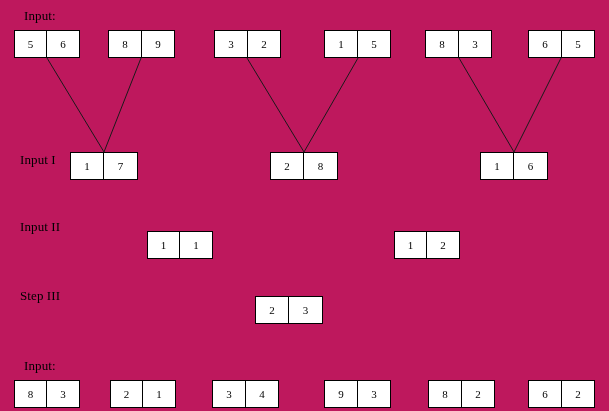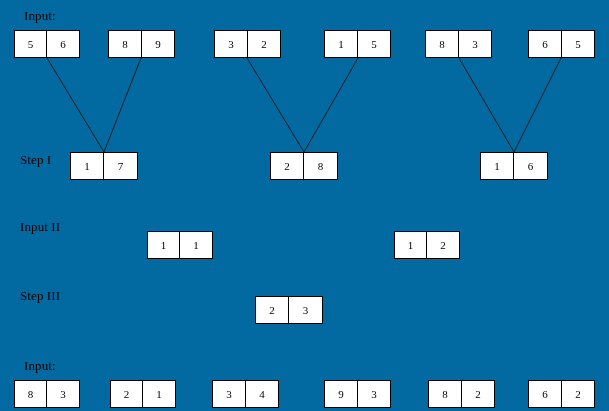--- a/index.html
+++ b/index.html
@@ -16,7 +16,7 @@
     position: relative;
     width: 609px;
     height: 411px;
-    background: #0369a1;
+    background: #be185d;
     overflow: hidden;
   }
   .row-label {

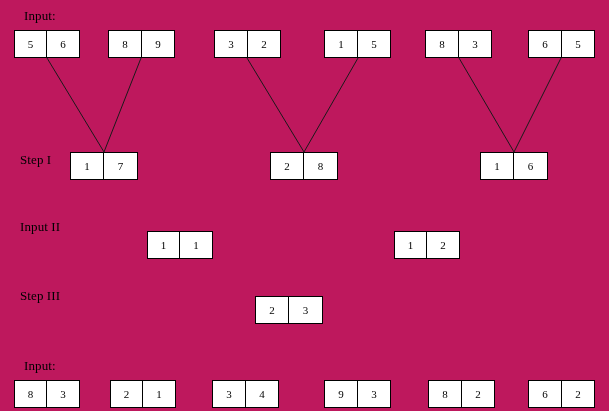--- a/index.html
+++ b/index.html
@@ -101,7 +101,7 @@
         <div class="cell left" style="width: 34px;">6</div>
         <div class="cell right" style="width: 33px;">5</div>
       </div>
-      <div class="row-label" style="left: 20px; top: 152px;">Step I</div>
+      <div class="row-label" style="left: 20px; top: 152px;">Input I</div>
       <div class="pair-box" style="left: 70px; top: 152px; width: 68px; height: 28px;">
         <div class="cell left" style="width: 34px;">1</div>
         <div class="cell right" style="width: 34px;">7</div>

